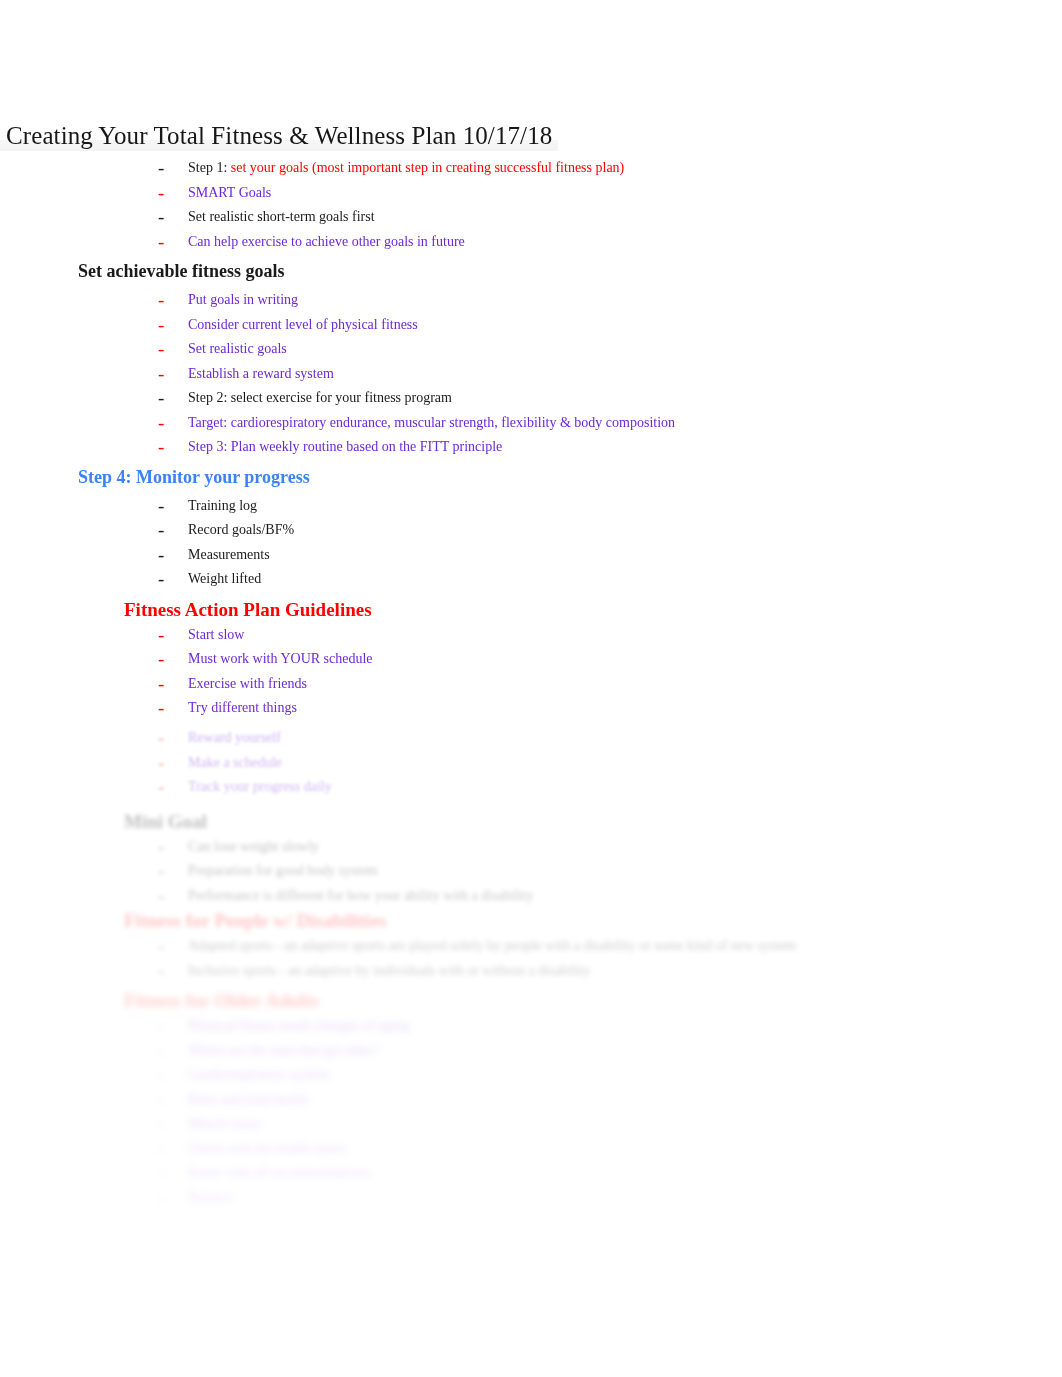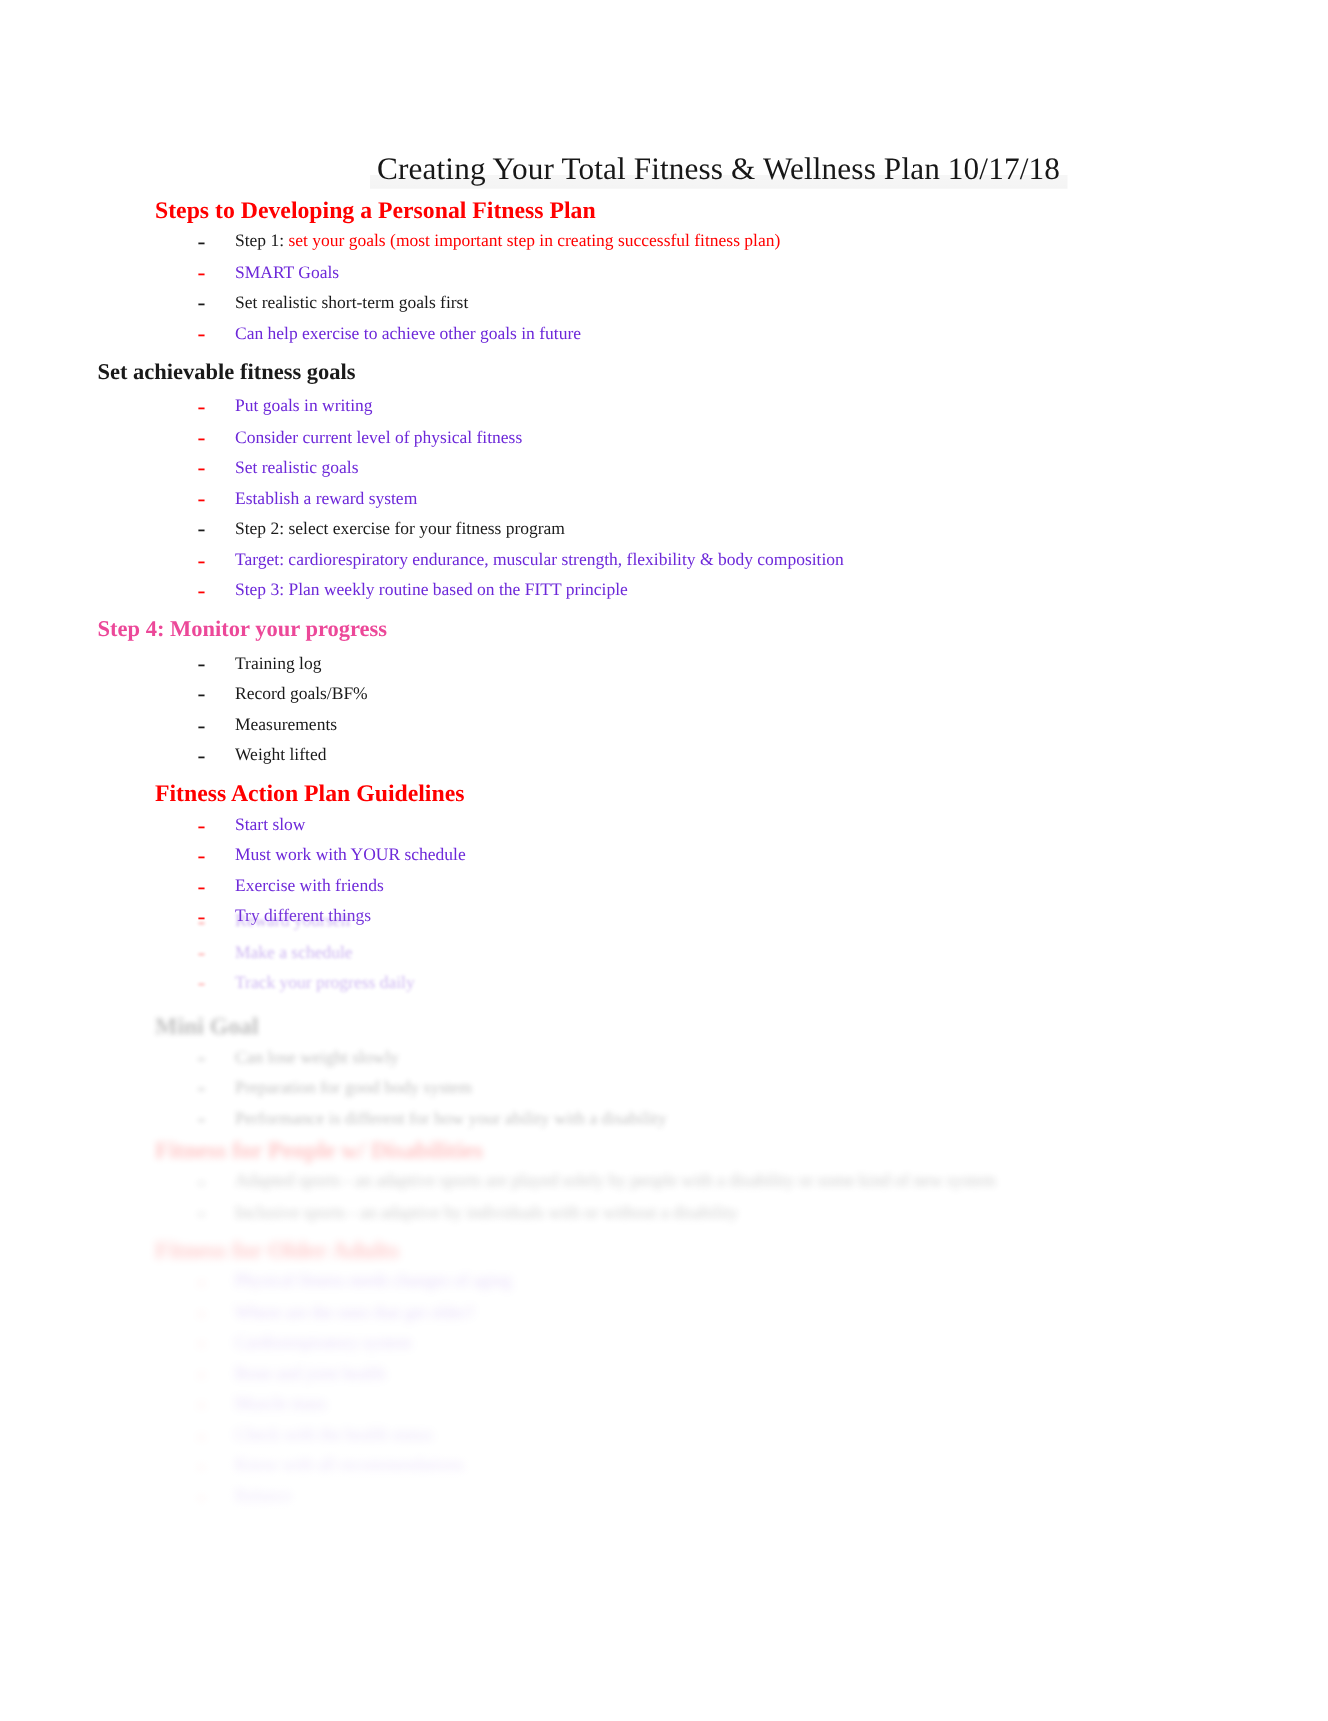--- a/index.html
+++ b/index.html
@@ -28,7 +28,7 @@
     left: 0;
     top: 120px;
     width: 854px;
-    text-align: right;
+    text-align: left;
     font-size: 25px;
     line-height: 32px;
     font-weight: 400;

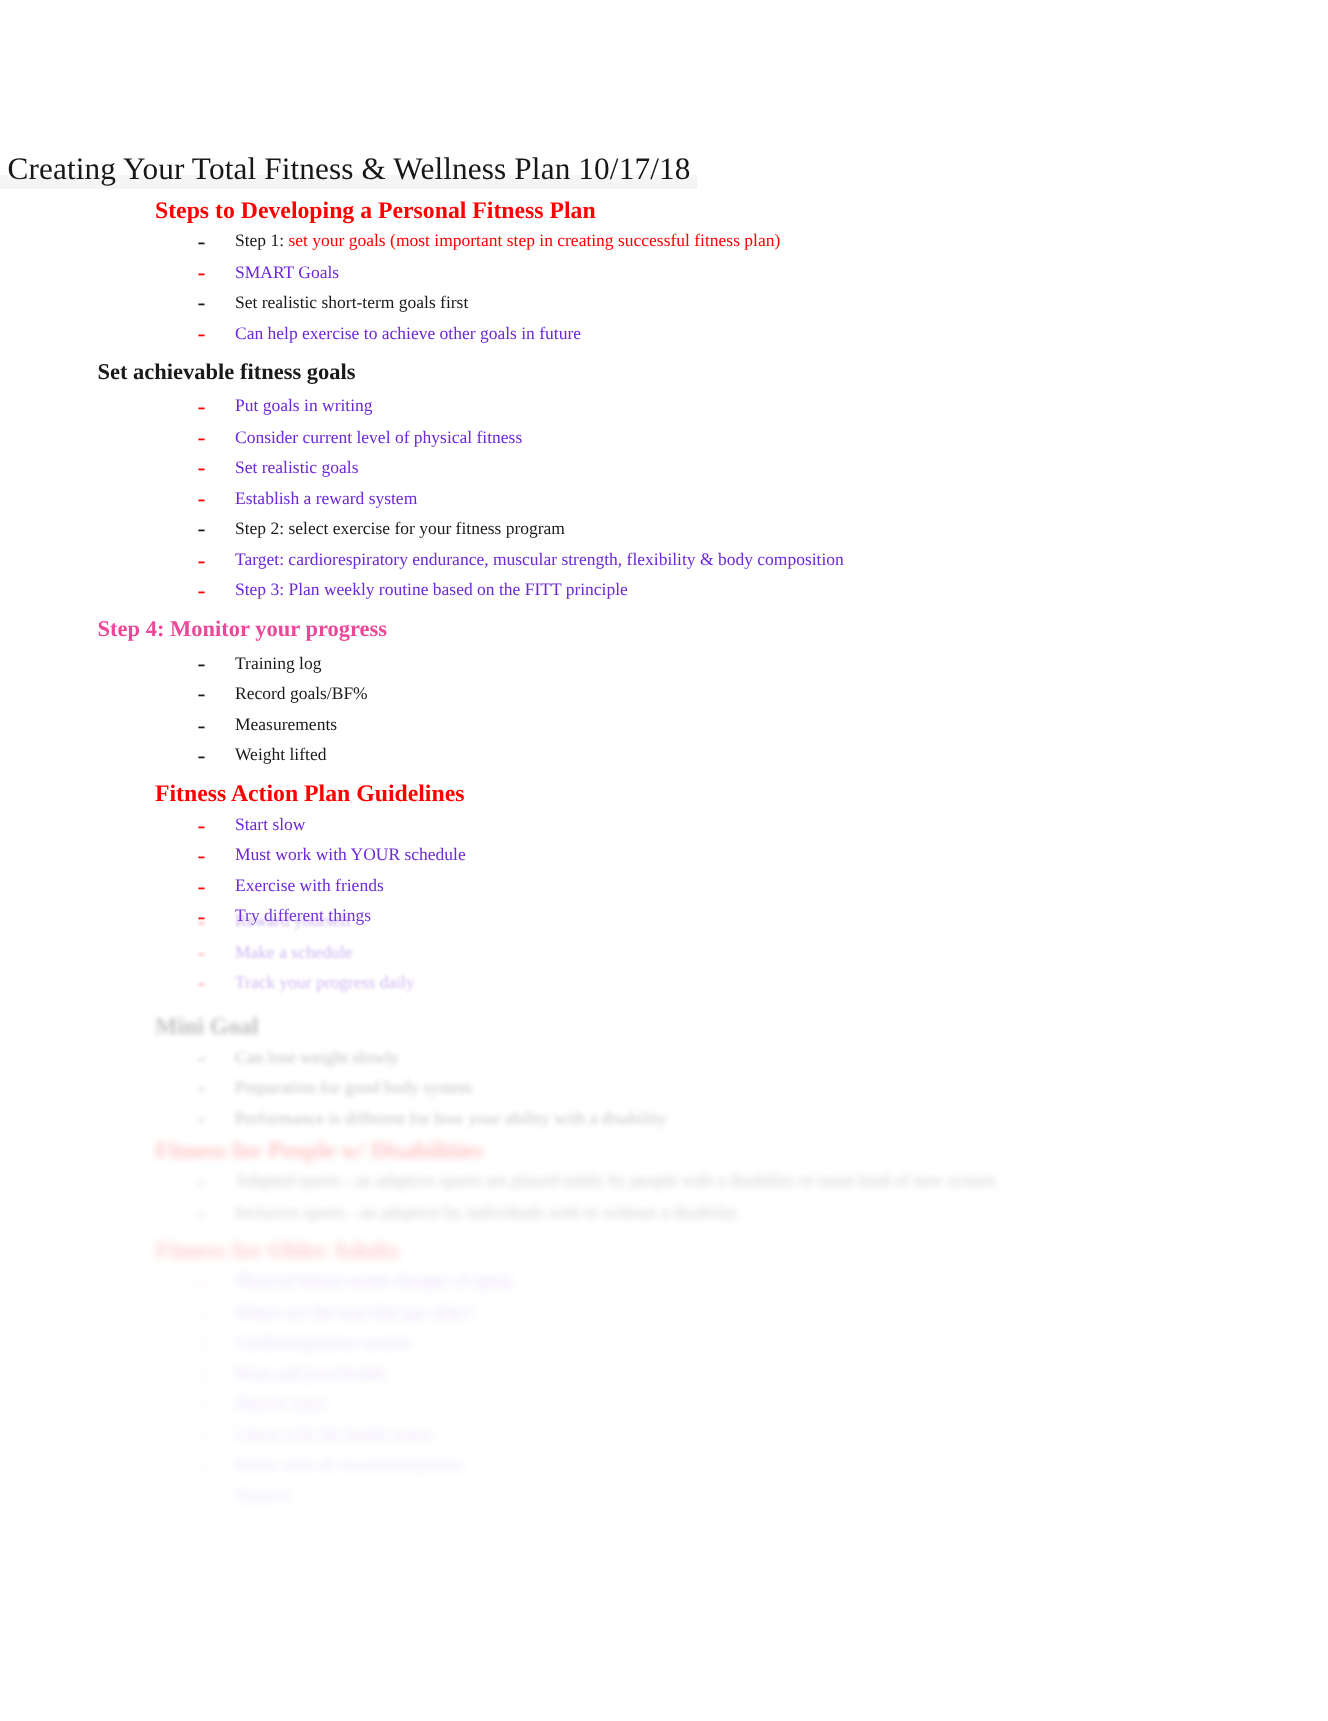--- a/index.html
+++ b/index.html
@@ -144,7 +144,6 @@
 
   <div class="content">
 
-    <p class="heading">Steps to Developing a Personal Fitness Plan</p>
 
     <p class="bullet"><span>Step 1: </span><span class="rest">set your goals (most important step in creating successful fitness plan)</span></p>
     <p class="bullet red">SMART Goals</p>

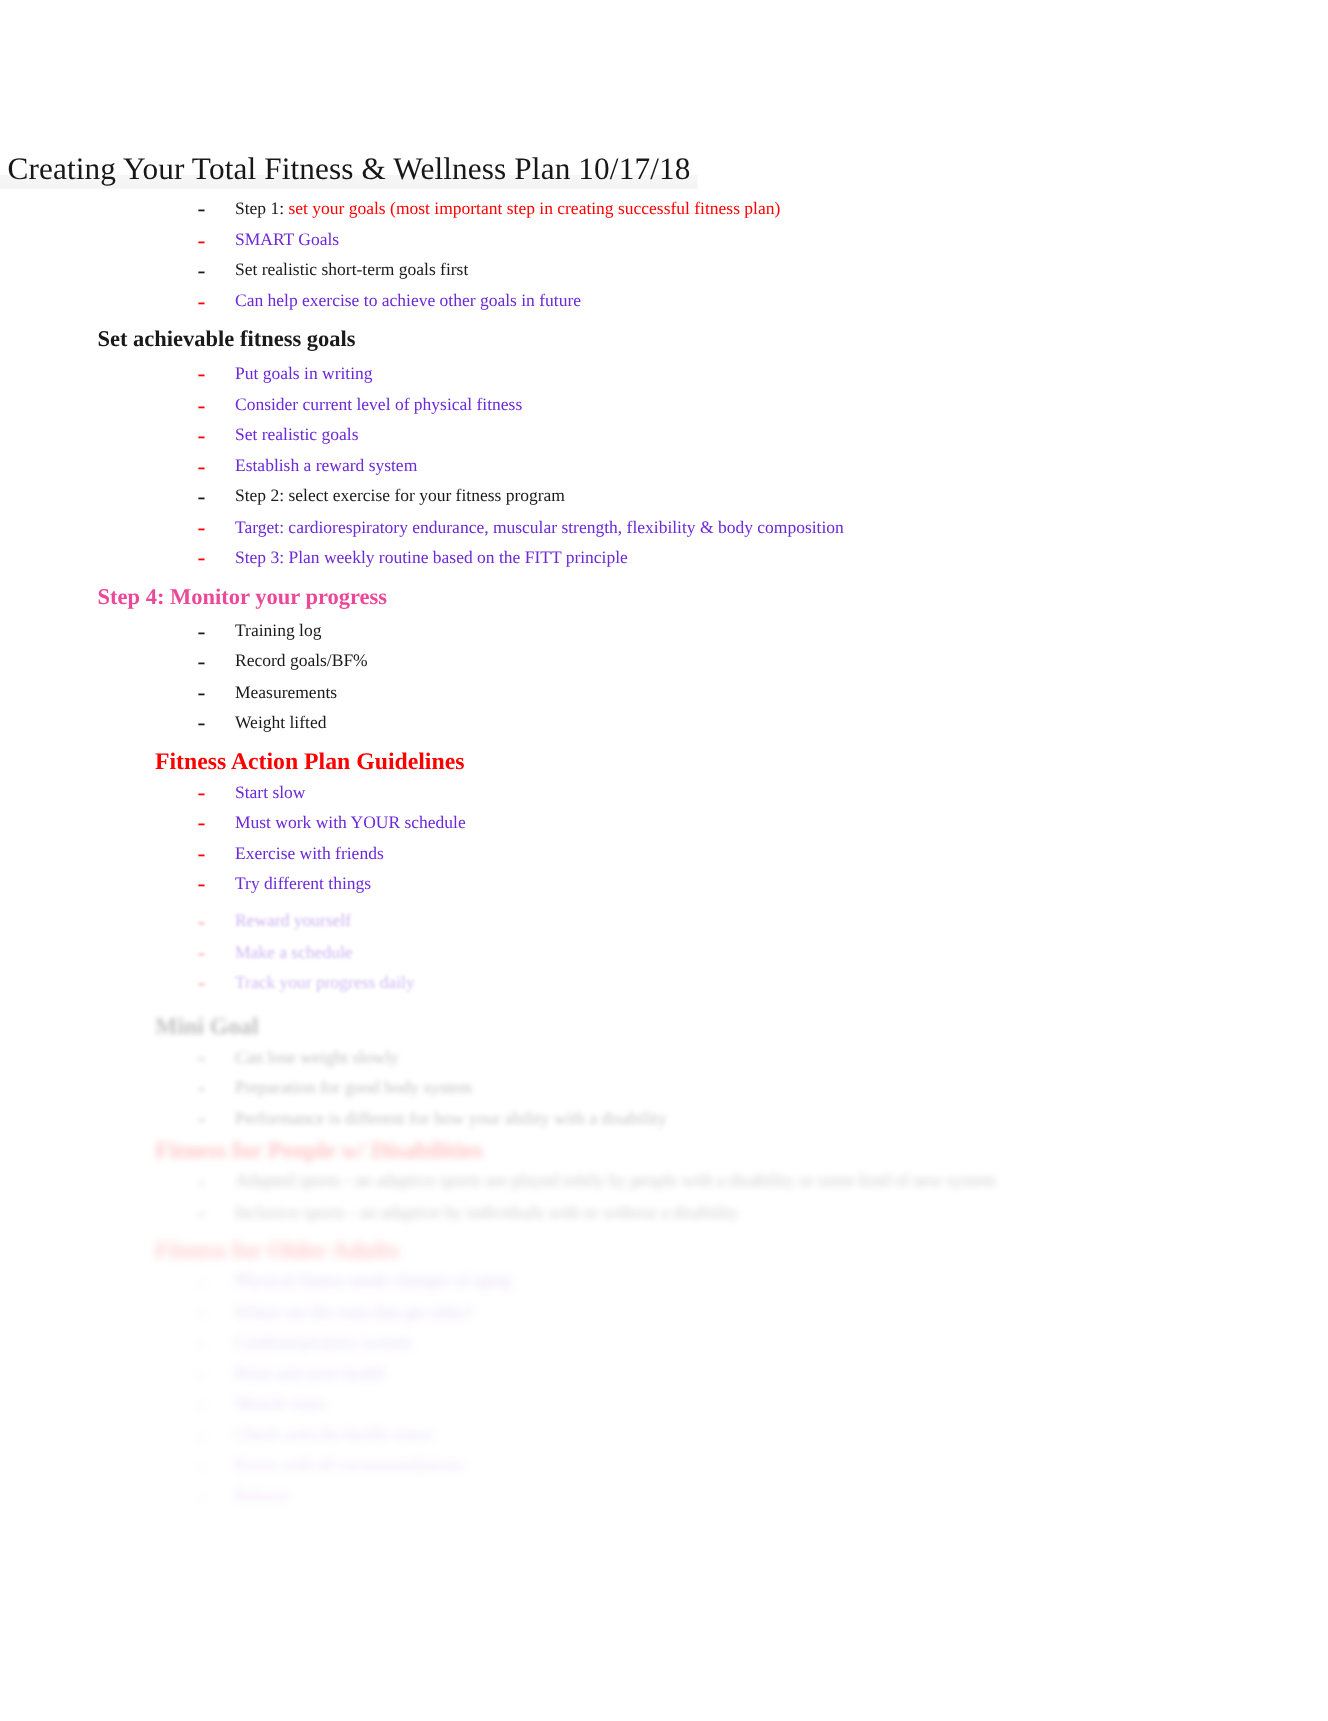--- a/index.html
+++ b/index.html
@@ -72,7 +72,7 @@
     color: #1a1a1a;
     white-space: nowrap;
   }
-  .subhead.red { color: #ec4899; }
+  .subhead.red { color: #3b82f6; }
 
   .bullet {
     position: relative;

